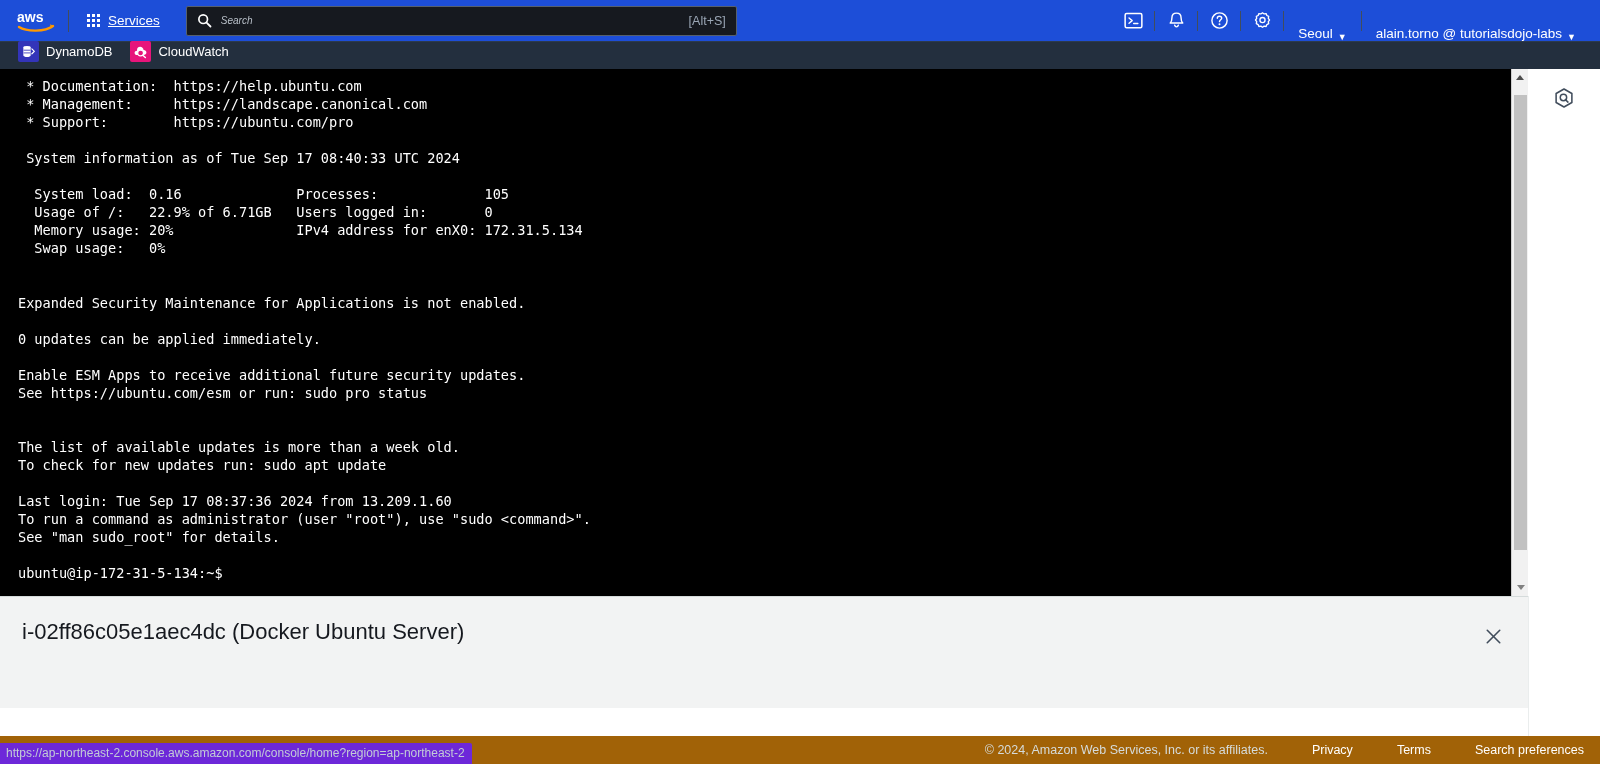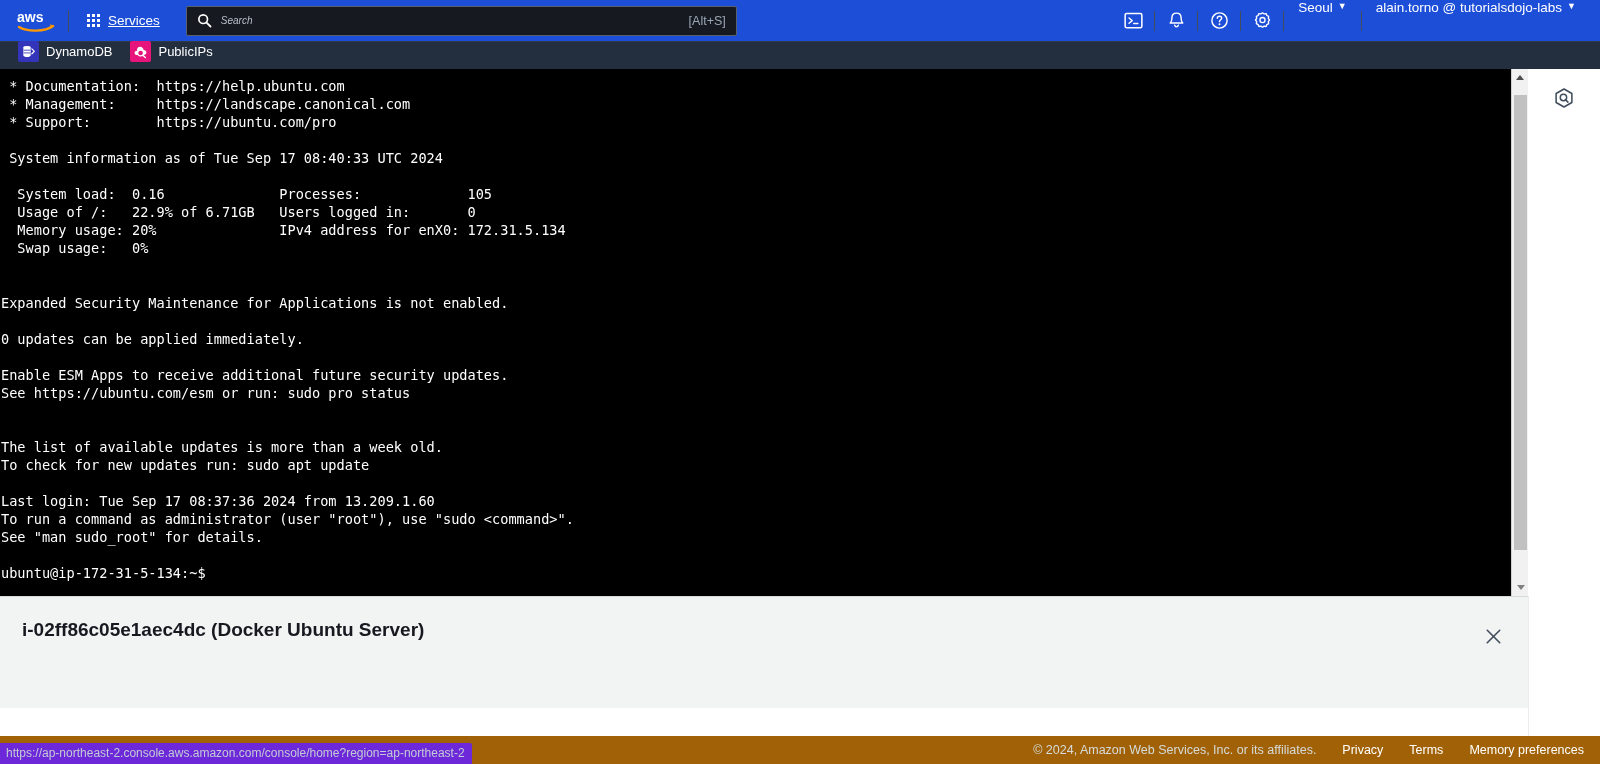--- a/index.html
+++ b/index.html
@@ -51,7 +51,7 @@
   .nav-sep { width:1px; height:20px; background:#414d5c; }
   .nav-text-btn {
     color:#ffffff; font-size:13.5px; padding:0 14px; height:41px;
-    display:flex; align-items:flex-start; gap:5px; cursor:pointer; white-space:nowrap;
+    display:flex; align-items:flex-end; gap:5px; cursor:pointer; white-space:nowrap;
   }
   .caret { font-size:9px; position:relative; top:1px; }
 

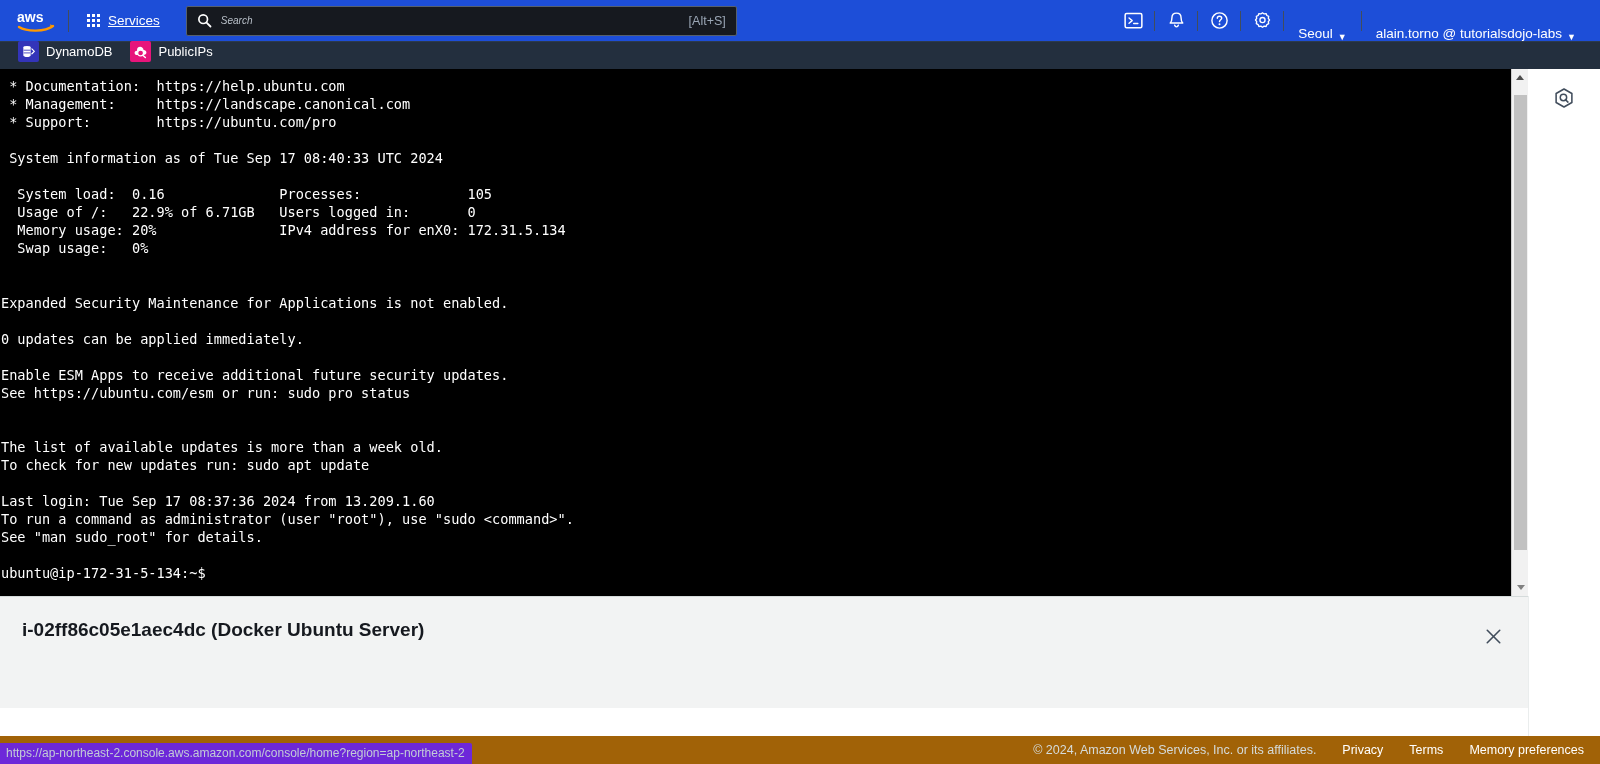--- a/index.html
+++ b/index.html
@@ -276,7 +276,7 @@
         <line x1="10.4" y1="11.9" x2="13.2" y2="14.5" stroke="#ffffff" stroke-width="1.5" stroke-linecap="round"></line>
       </svg>
     </span>
-    <span class="fav-label">PublicIPs</span>
+    <span class="fav-label">CloudWatch</span>
   </div>
 
 </div>

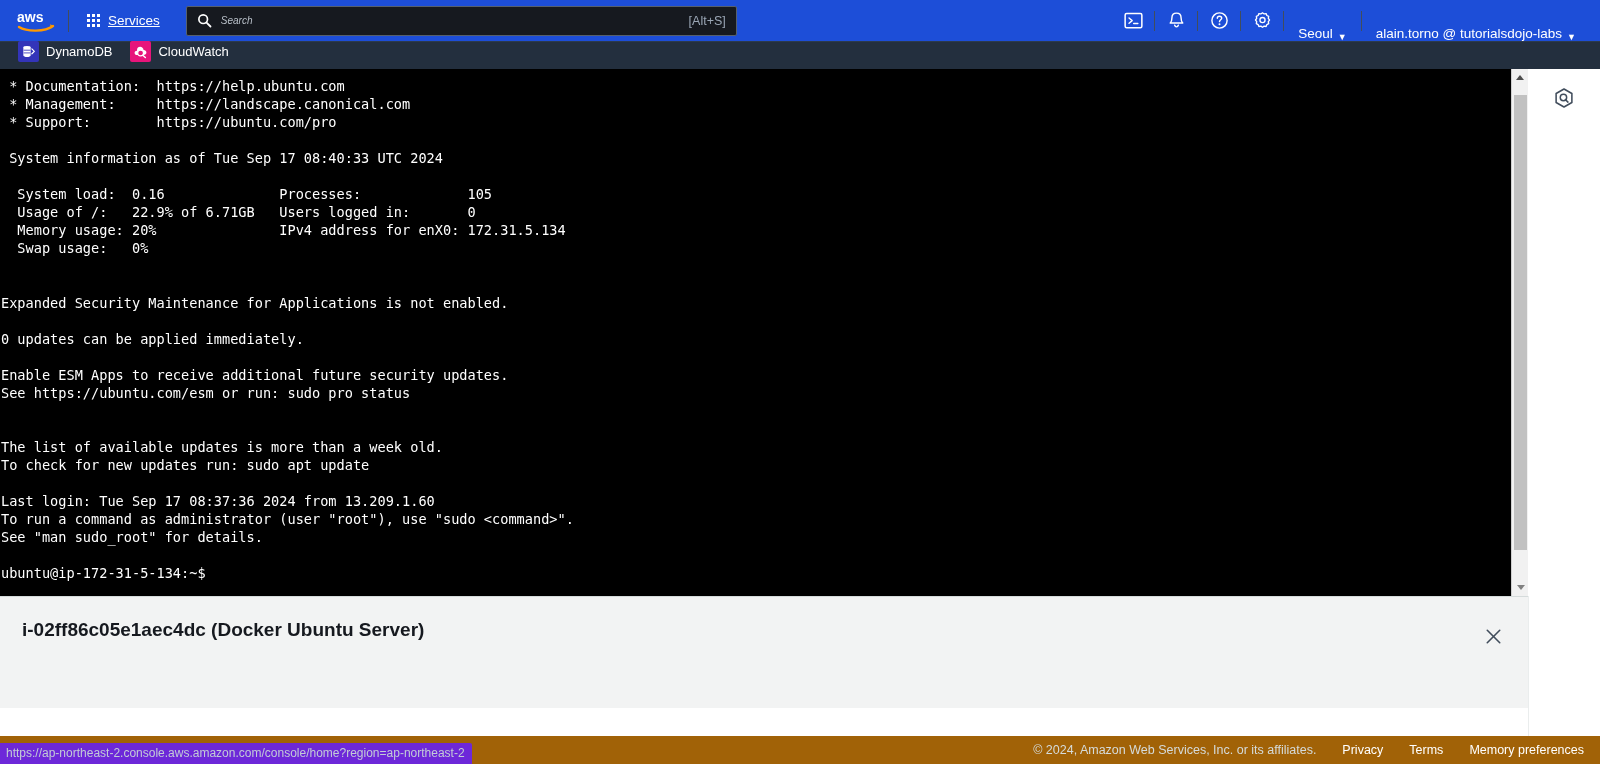--- a/index.html
+++ b/index.html
@@ -88,7 +88,7 @@
     font-size:13.6px;
     line-height:18.05px;
     white-space:pre;
-    padding-left:1px;
+    padding-left:18px;
   }
 
   

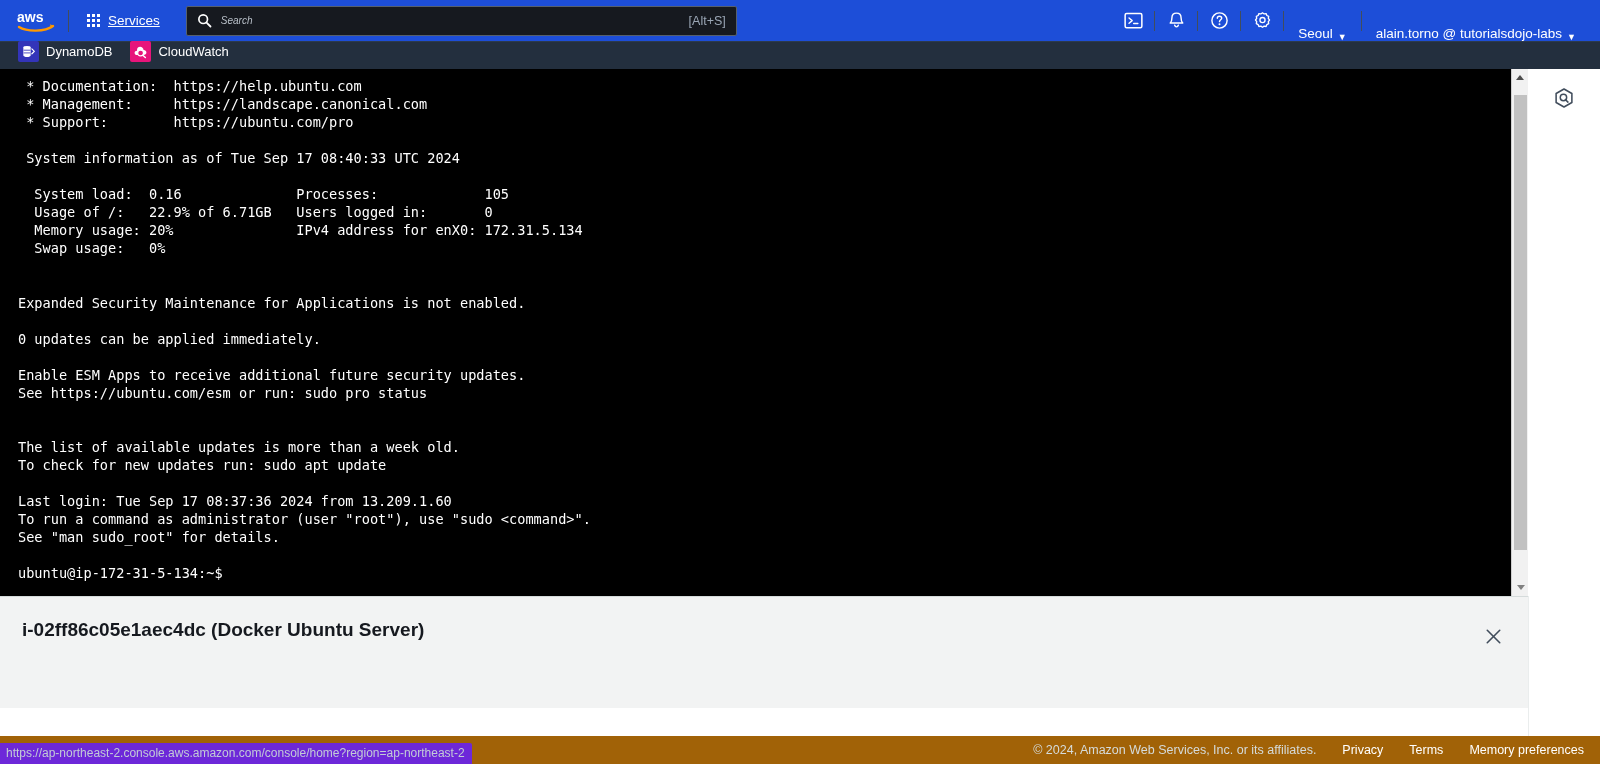--- a/index.html
+++ b/index.html
@@ -125,7 +125,7 @@
     padding:22px 20px 0 22px;
     position:absolute;
   }
-  #instance-title { font-size:19px; color:#16191f; font-weight:700; }
+  #instance-title { font-size:22px; color:#16191f; font-weight:400; }
   #instance-ips { margin-top:14px; font-size:13.5px; color:#16191f; }
   #instance-ips .ip-gap { display:inline-block; width:16px; }
   #panel-close {

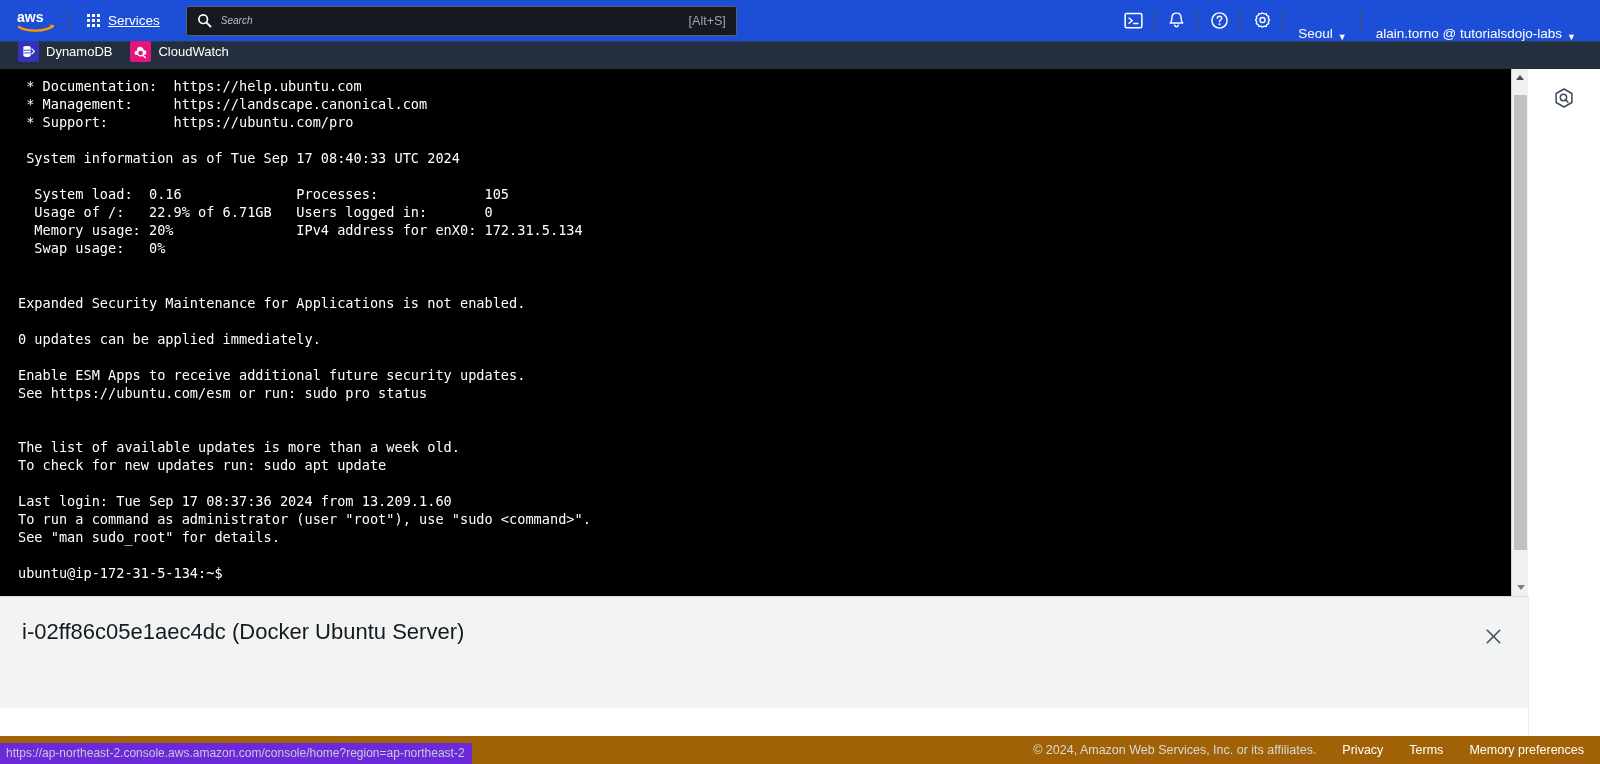--- a/index.html
+++ b/index.html
@@ -150,7 +150,7 @@
     padding-right:16px; gap:26px;
   }
   #footer-copy { color:#d5dbdb; font-size:12.5px; }
-  .footer-link { color:#ffffff; font-size:12.5px; cursor:pointer; }
+  .footer-link { color:#ffffff; font-size:12.5px; cursor:pointer;margin-left:18px; }
 
   
   #status-url {

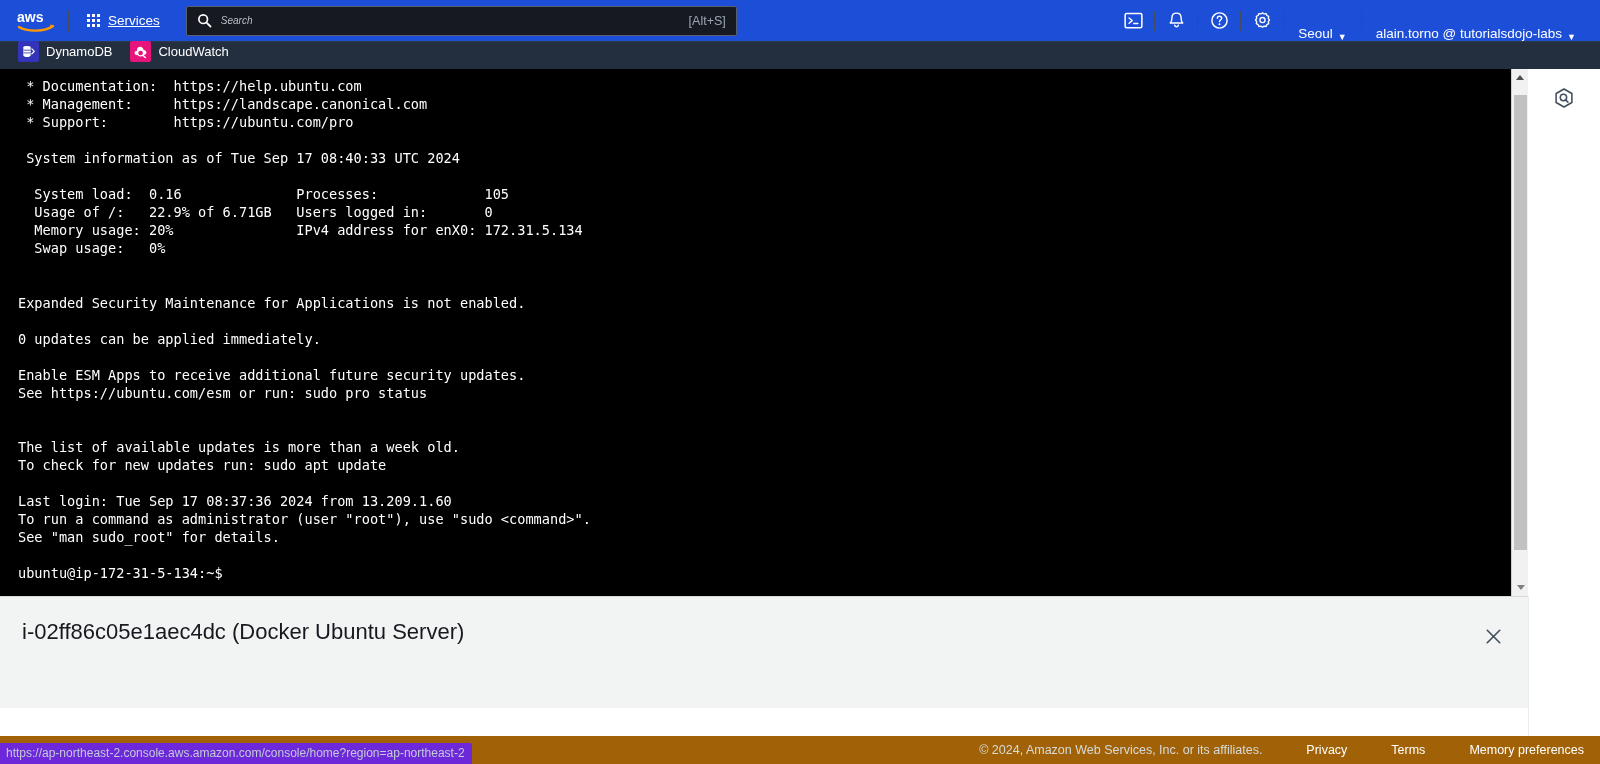--- a/index.html
+++ b/index.html
@@ -351,7 +351,7 @@
     <span id="footer-copy">© 2024, Amazon Web Services, Inc. or its affiliates.</span>
     <span class="footer-link">Privacy</span>
     <span class="footer-link">Terms</span>
-    <span class="footer-link">Memory preferences</span>
+    <span class="footer-link">Search preferences</span>
   </div>
 
   <div id="status-url">https://ap-northeast-2.console.aws.amazon.com/console/home?region=ap-northeast-2</div>

